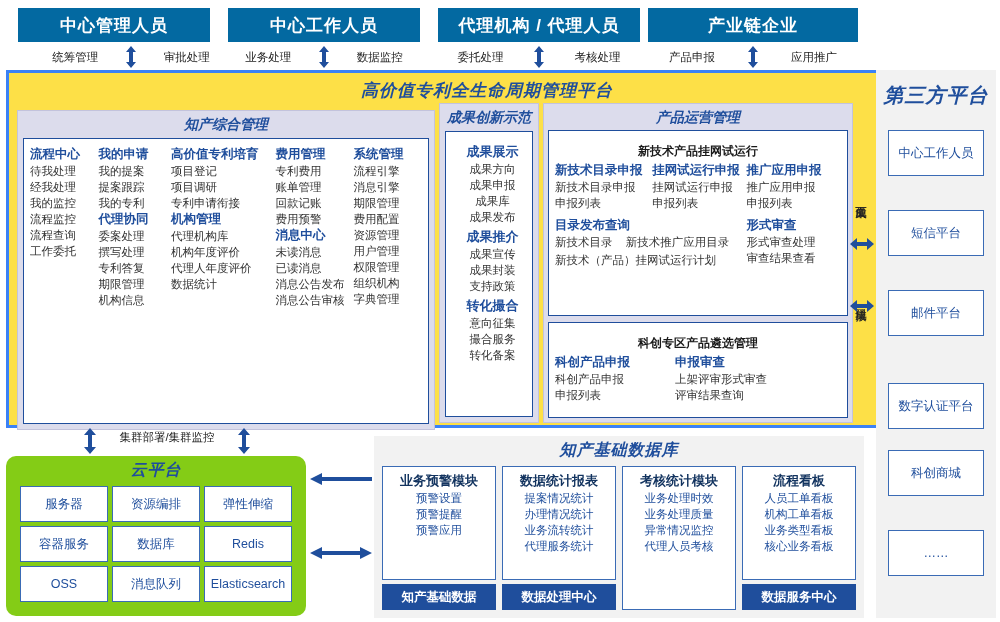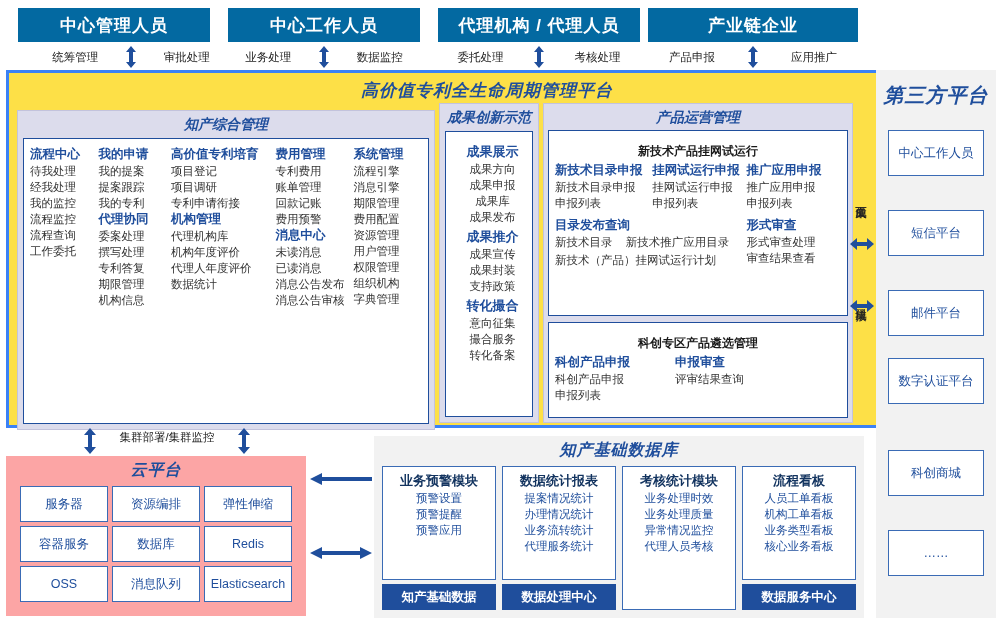--- a/index.html
+++ b/index.html
@@ -387,6 +387,7 @@
               </div>
               <div style="width: 58%;">
                 <div class="grp-head">申报审查</div>
+                <div class="itm">上架评审形式审查</div>
                 <div class="itm">评审结果查询</div>
               </div>
             </div>

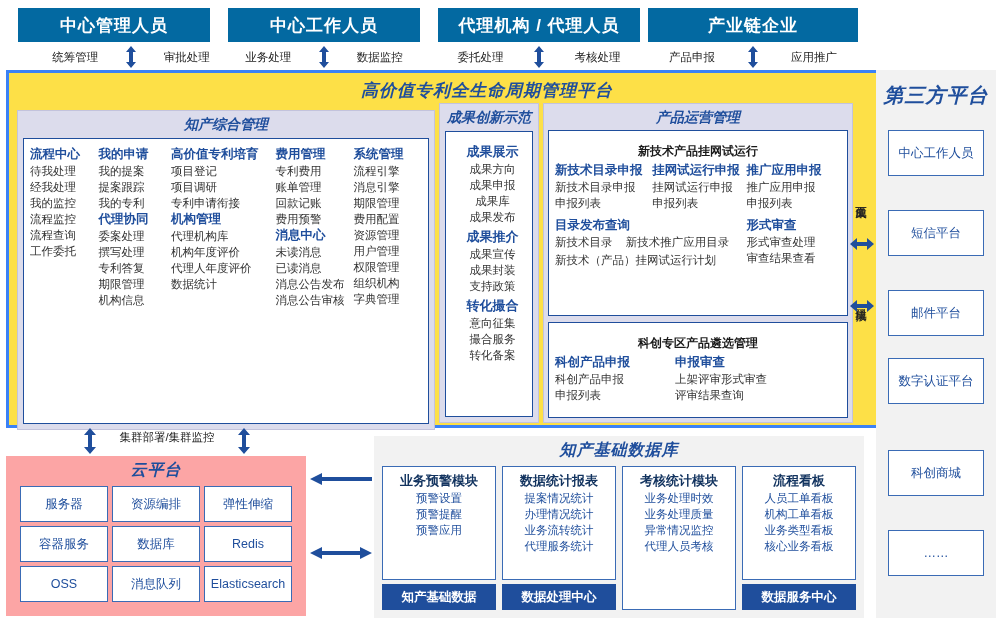--- a/index.html
+++ b/index.html
@@ -416,7 +416,7 @@
         <div class="tp-item" style="top: 60px;">中心工作人员</div>
         <div class="tp-item" style="top: 140px;">短信平台</div>
         <div class="tp-item" style="top: 220px;">邮件平台</div>
-        <div class="tp-item" style="top: 288px; text-align: center;">数字认证平台</div>
+        <div class="tp-item" style="top: 313px; text-align: center;">数字认证平台</div>
         <div class="tp-item" style="top: 380px;">科创商城</div>
         <div class="tp-item" style="top: 460px;">……</div>
       </div>

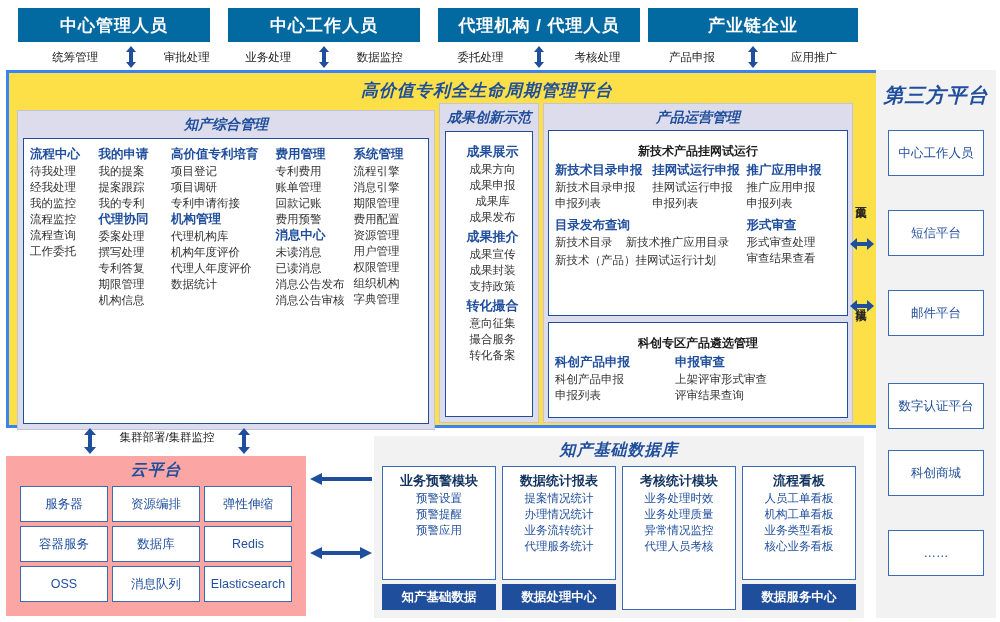--- a/index.html
+++ b/index.html
@@ -139,7 +139,8 @@
   .cloud {
     position: absolute;
     left: 6px; top: 456px; width: 300px; height: 160px;
-    background: #fca5a5;
+    background: #84cc16;
+    border-radius: 10px;
   }
   .cloud-title {
     text-align: center; font-size: 16px; font-weight: bold; font-style: italic;

